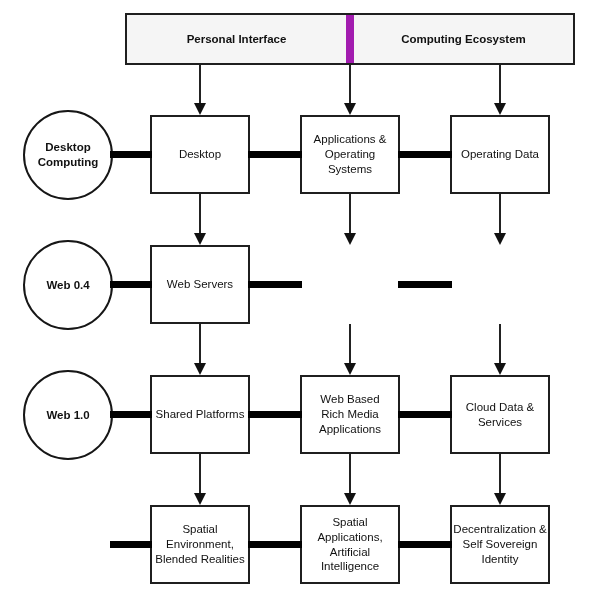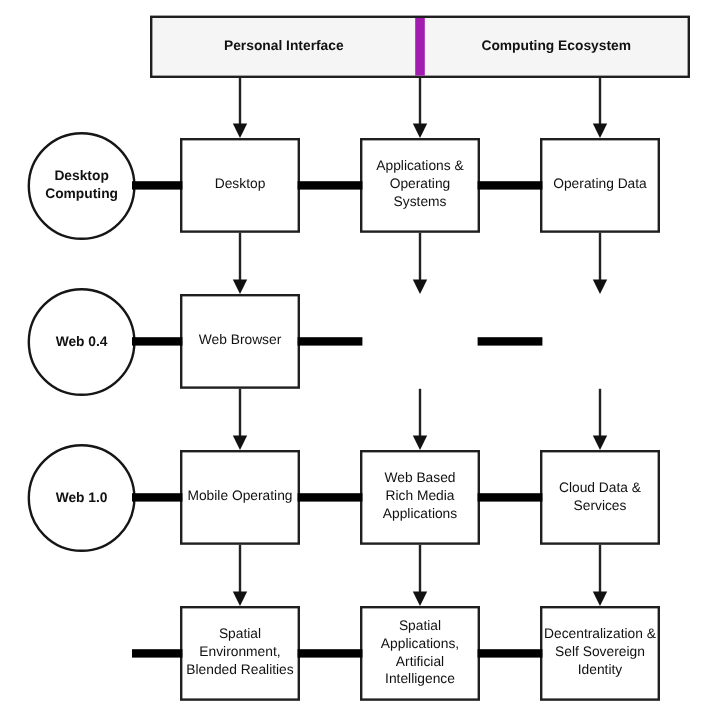--- a/index.html
+++ b/index.html
@@ -78,7 +78,7 @@
 Systems</div>
   <div class="box c2 r0">Operating Data</div>
 
-  <div class="box c0 r1">Web Browser</div>
+  <div class="box c0 r1">Web Servers</div>
 
   <div class="box c0 r2">Mobile Operating</div>
   <div class="box c1 r2">Web Based

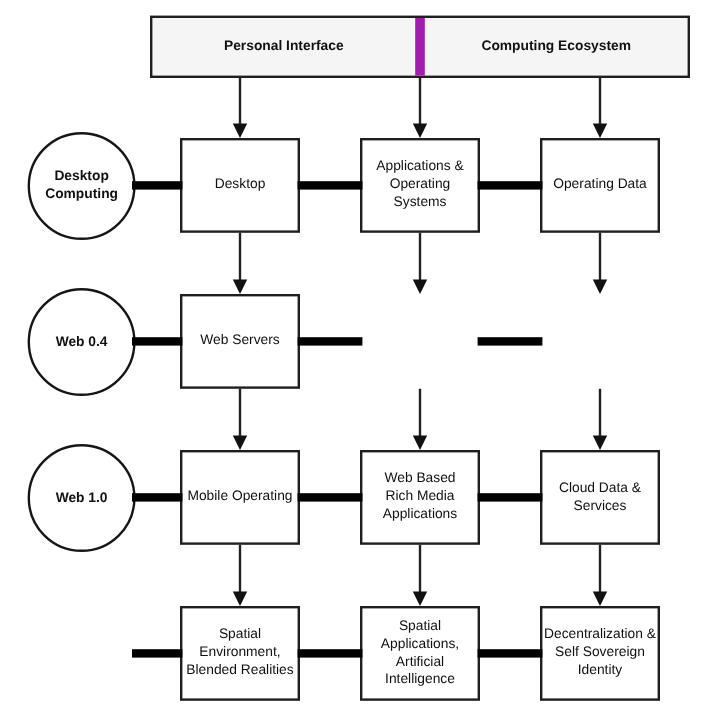--- a/index.html
+++ b/index.html
@@ -80,7 +80,7 @@
 
   <div class="box c0 r1">Web Servers</div>
 
-  <div class="box c0 r2">Mobile Operating</div>
+  <div class="box c0 r2">Shared Platforms</div>
   <div class="box c1 r2">Web Based
 Rich Media
 Applications</div>

